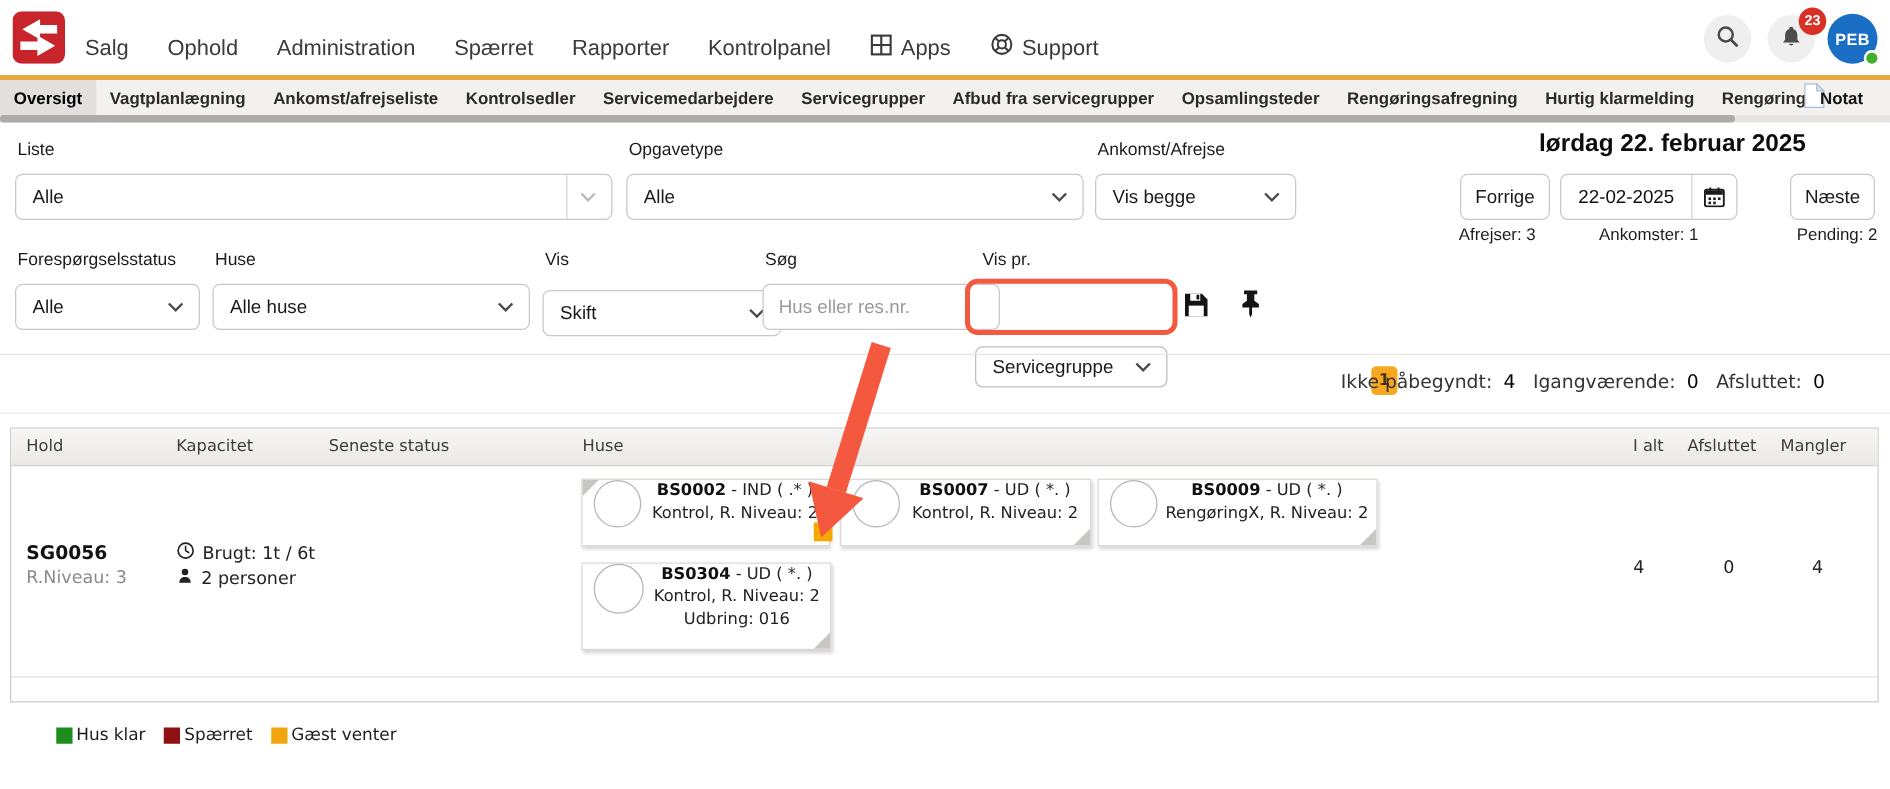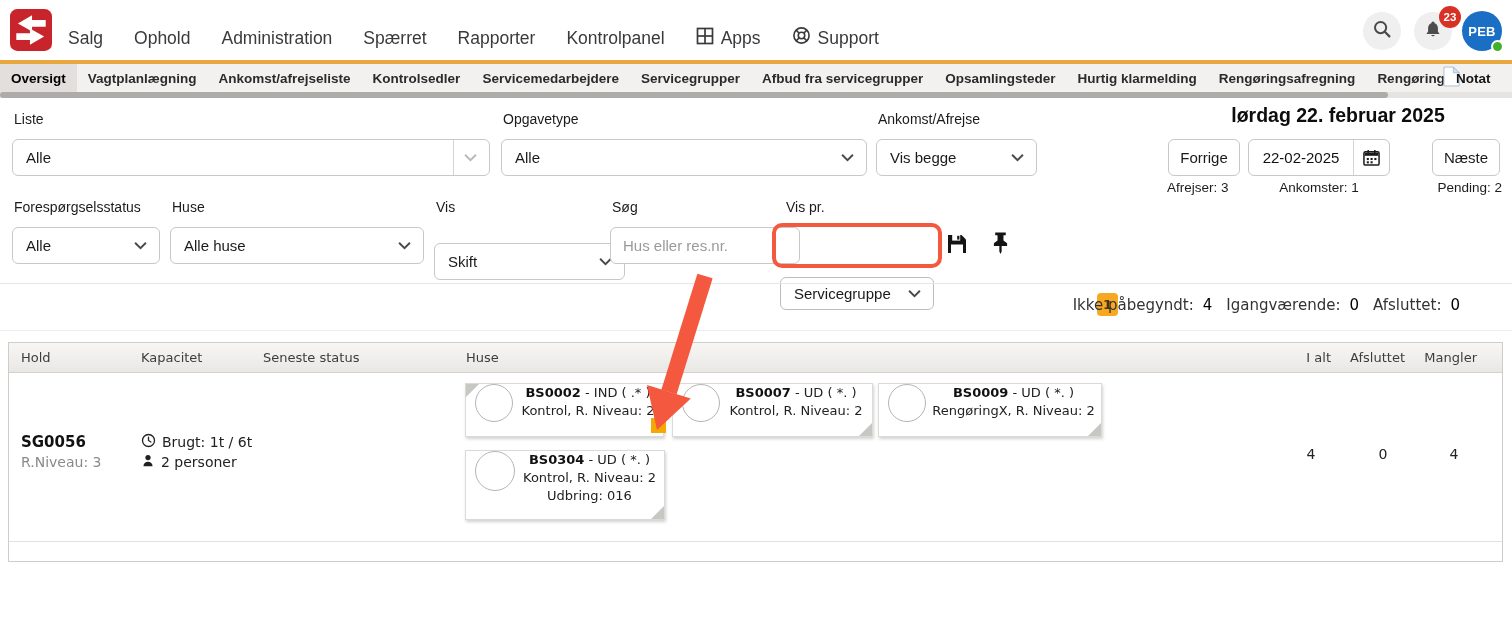--- a/index.html
+++ b/index.html
@@ -200,8 +200,8 @@
     <div class="tab">Servicegrupper</div>
     <div class="tab">Afbud fra servicegrupper</div>
     <div class="tab">Opsamlingsteder</div>
+    <div class="tab">Rengøringsafregning</div>
     <div class="tab">Hurtig klarmelding</div>
-    <div class="tab">Rengøringsafregning</div>
     <div class="tab">Rengøring</div>
   </div>
   <div class="notat-overlay">

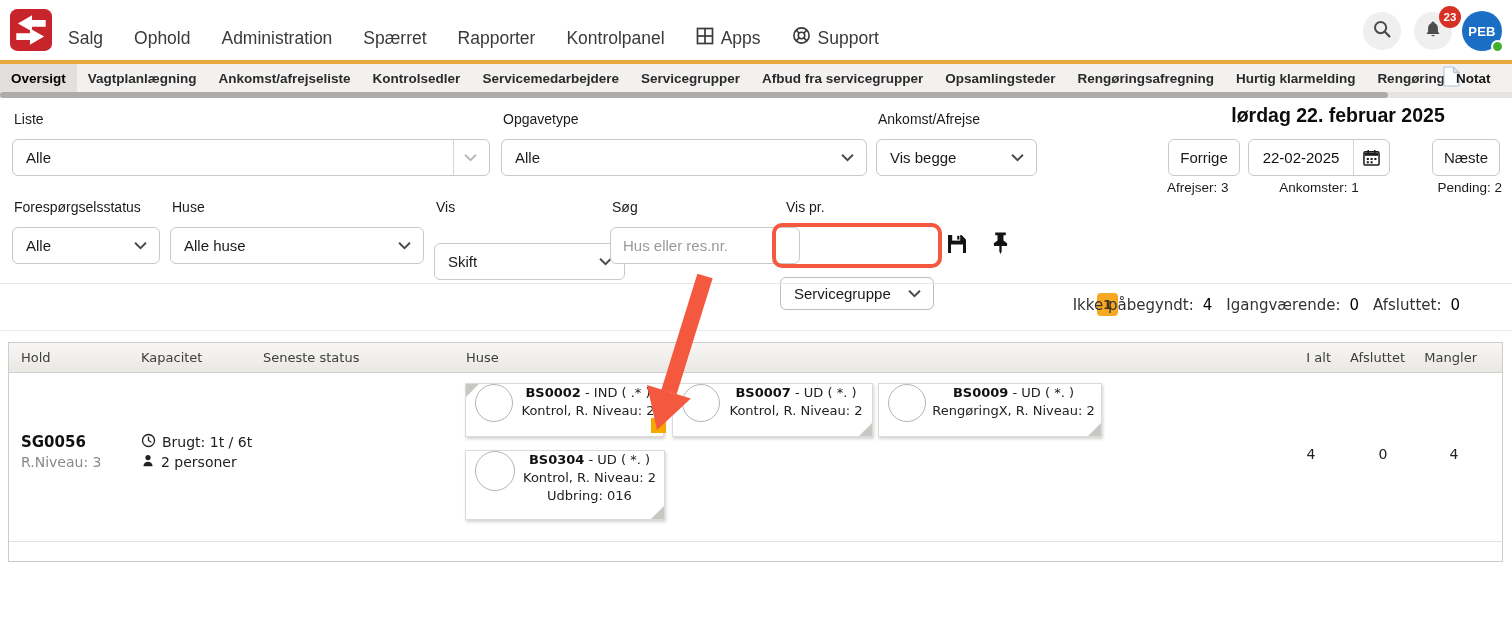--- a/index.html
+++ b/index.html
@@ -293,7 +293,7 @@
   </div>
 
   <div class="flabel" style="left:436px; top:199px;">Vis</div>
-  <div class="select" style="left:434px; top:243px; width:191px;">
+  <div class="select" style="left:434px; top:232px; width:191px;">
     <span class="val">Skift</span>
     <svg class="chev" viewBox="0 0 12 8">
         <path d="M1 1.5 L6 6.5 L11 1.5" fill="none" stroke="currentColor" stroke-width="1.8"></path>

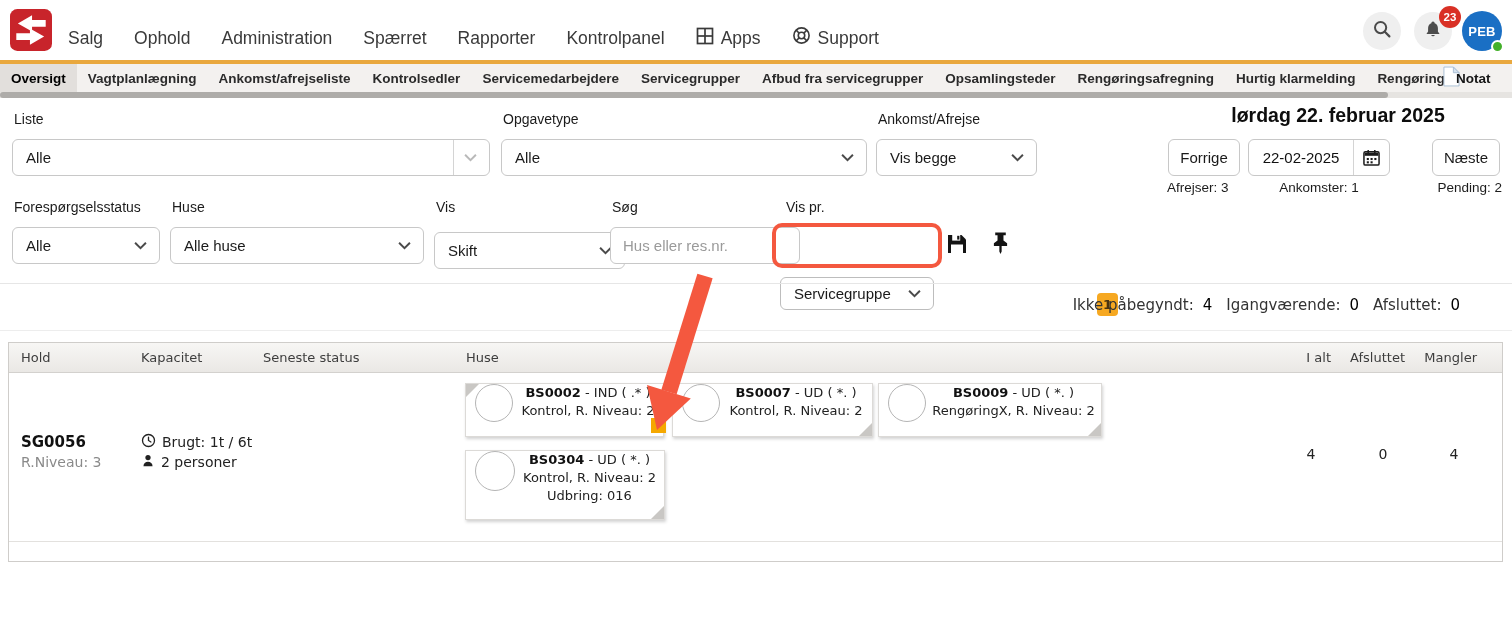--- a/index.html
+++ b/index.html
@@ -429,6 +429,20 @@
     <polygon points="47,162 80.8,130.6 37,117" fill="#f4583f"></polygon>
   </svg>
 
+  <div class="legend">
+    <div class="item">
+      <span class="sq sq-green"></span>
+      <span>Hus klar</span>
+    </div>
+    <div class="item">
+      <span class="sq sq-red"></span>
+      <span>Spærret</span>
+    </div>
+    <div class="item">
+      <span class="sq sq-orange"></span>
+      <span>Gæst venter</span>
+    </div>
+  </div>
 
 </div>
 

